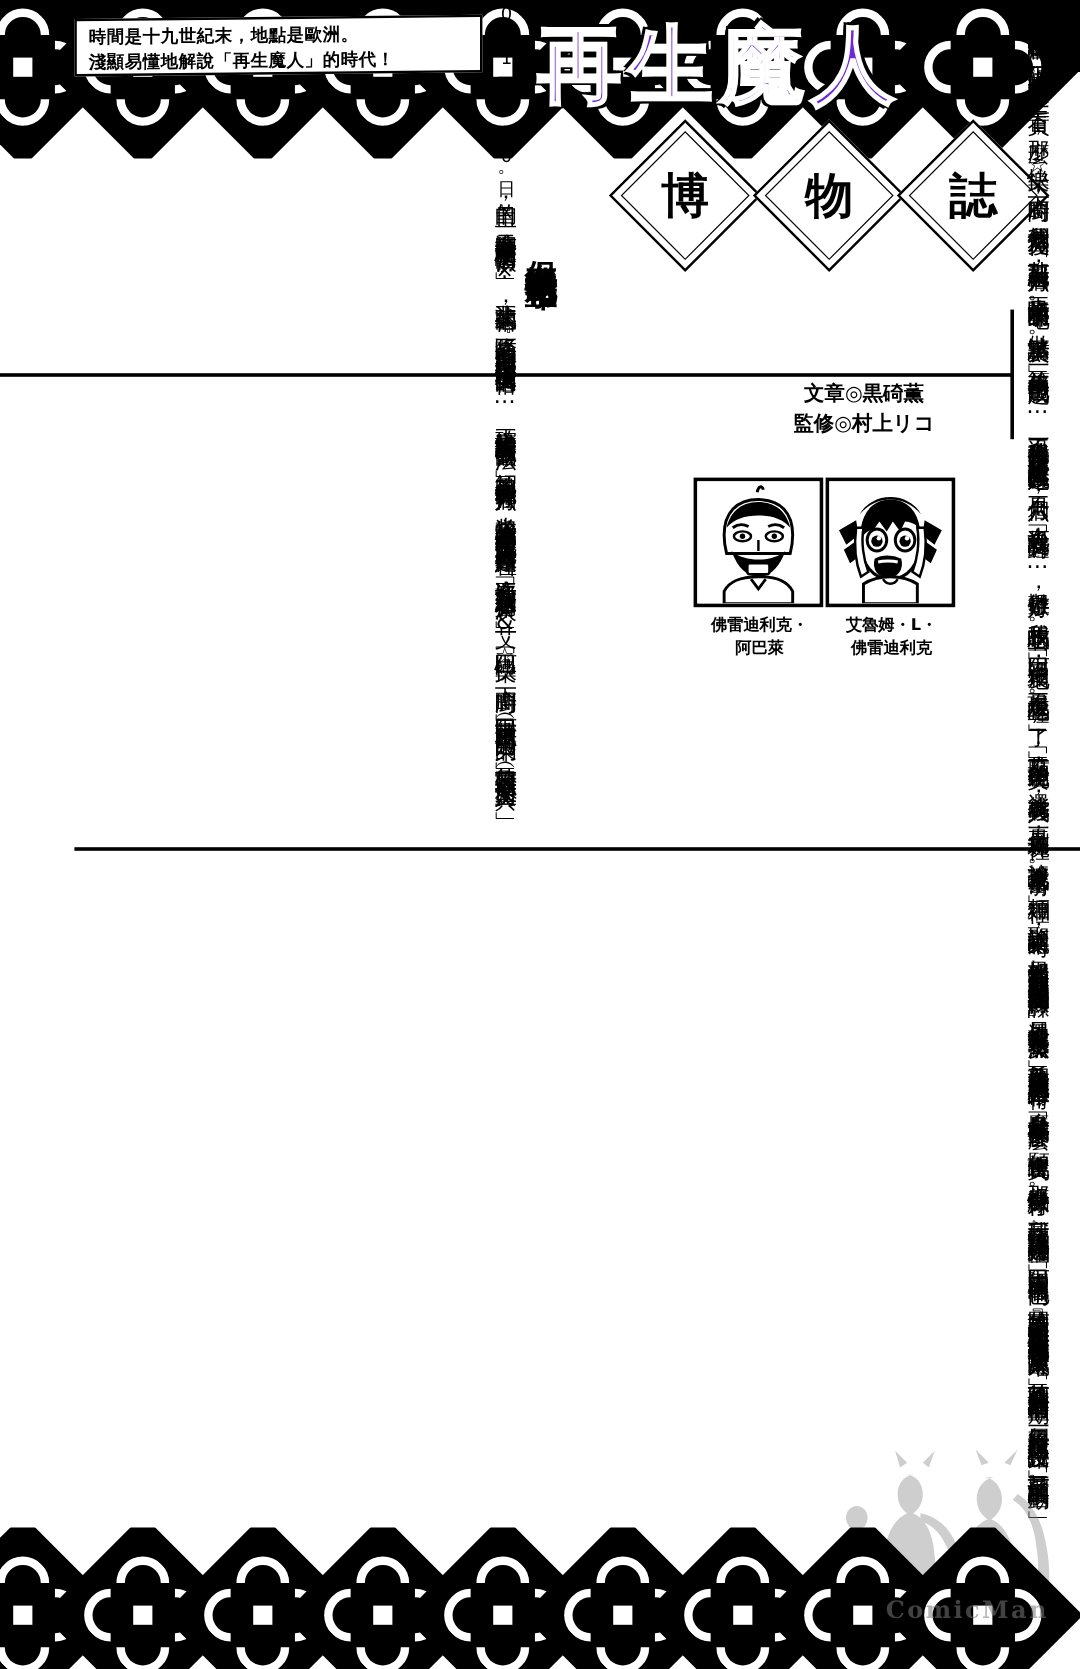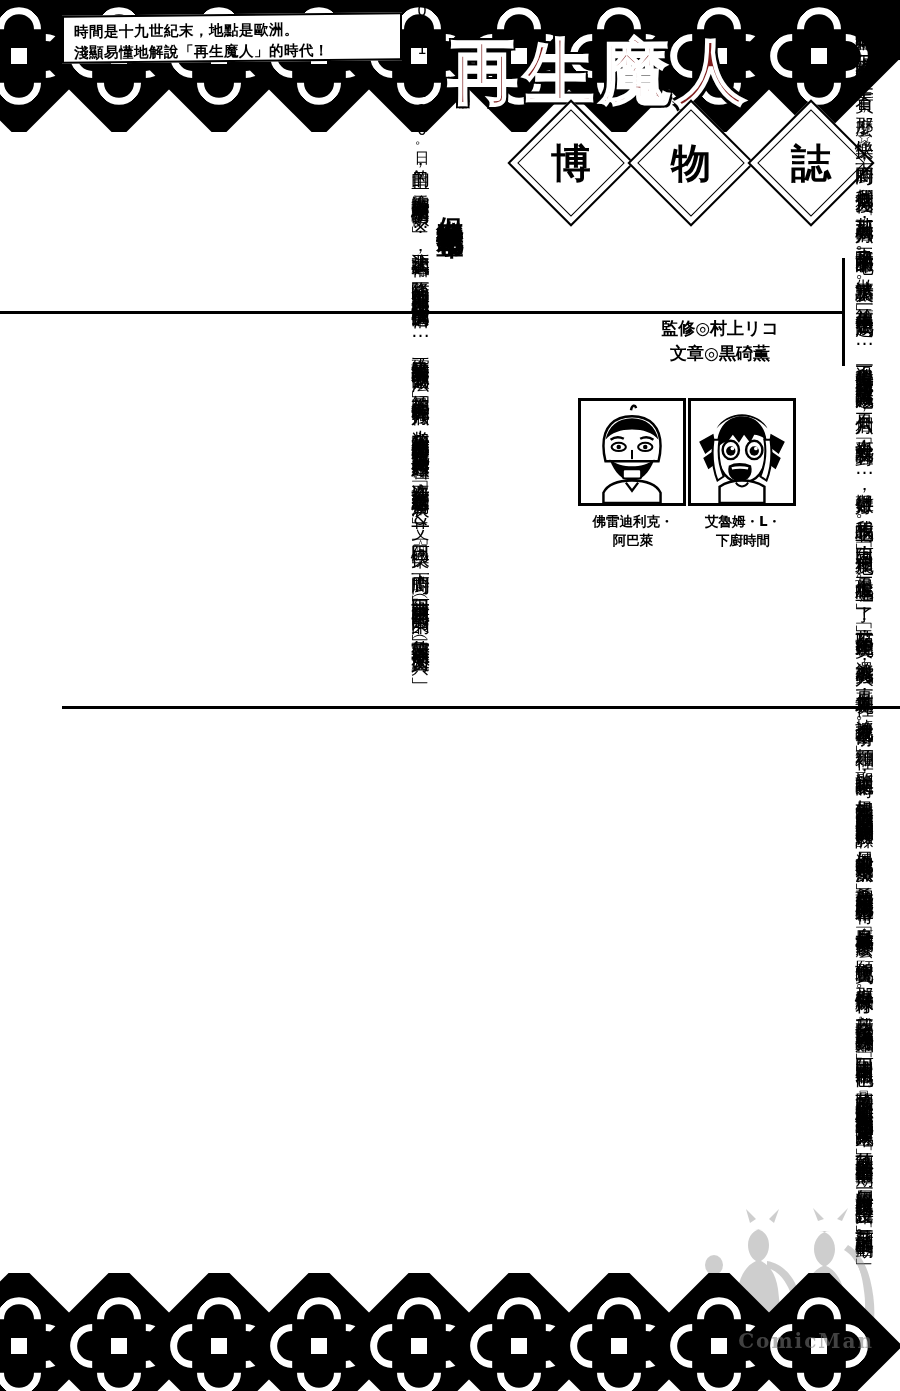--- a/index.html
+++ b/index.html
@@ -64,13 +64,12 @@
   }
   .logo-text{
     font-family:"DejaVu Serif","Liberation Serif",serif;
-    font-size:70px;font-weight:700;color:#7f1d1d;
+    font-size:70px;font-weight:700;color:#6d28d9;
     letter-spacing:6px;line-height:96px;white-space:nowrap;
     -webkit-text-stroke:2px #fff;
     text-shadow:
        3px 0 0 #000,-3px 0 0 #000,0 3px 0 #000,0 -3px 0 #000,
        3px 3px 0 #000,-3px 3px 0 #000,3px -3px 0 #000,-3px -3px 0 #000;
-    margin-top: 18px;
   }
 
   

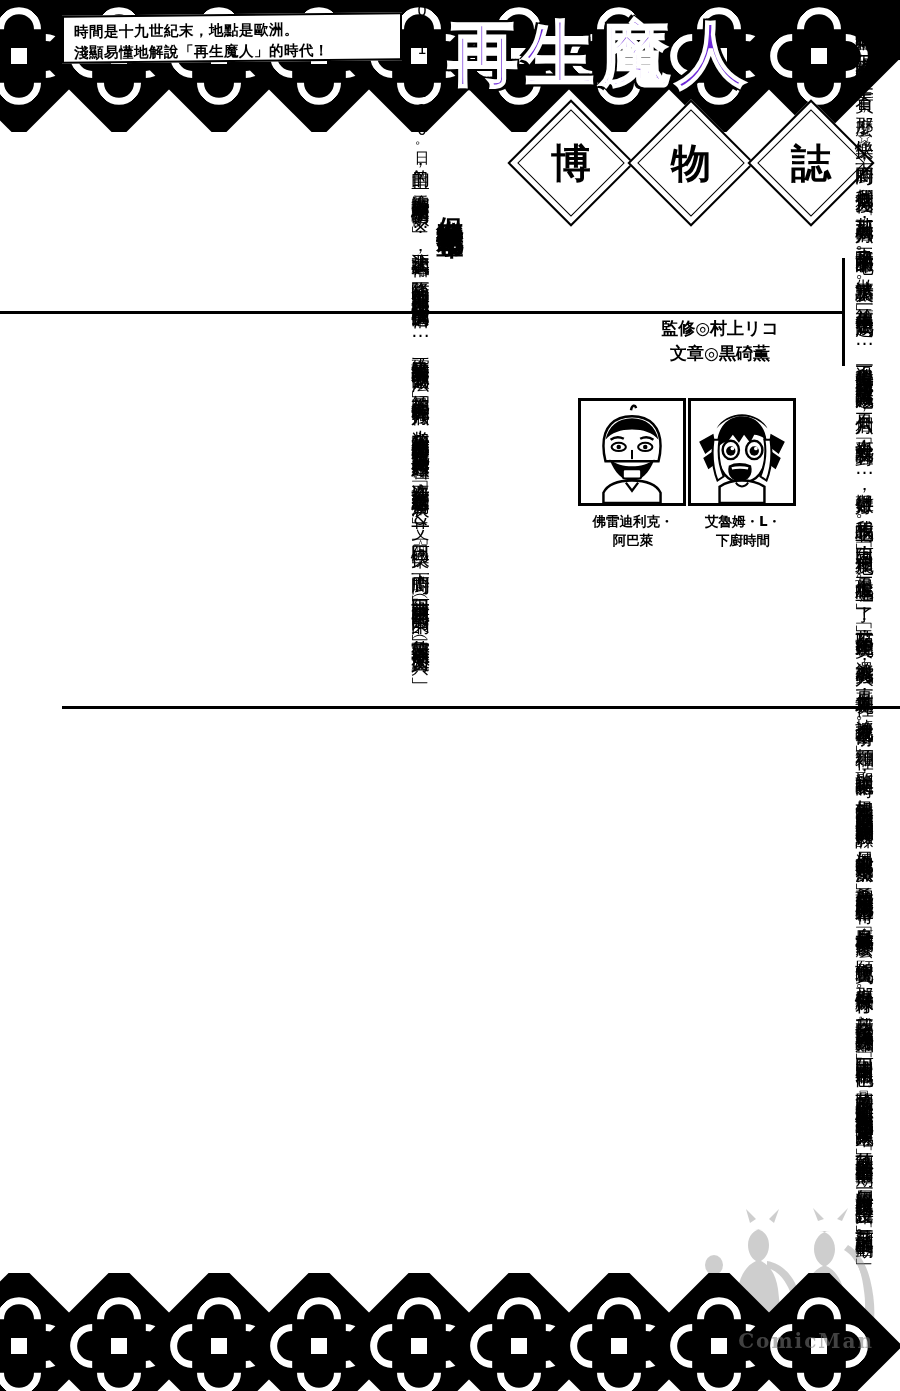--- a/index.html
+++ b/index.html
@@ -271,8 +271,8 @@
   <div class="vol-rule-v"></div>
   <div class="vol-rule-h"></div>
   <div class="credits">
+    <div>文章◎黒碕薫</div>
     <div>監修◎村上リコ</div>
-    <div>文章◎黒碕薫</div>
   </div>
 
   <div class="chars">

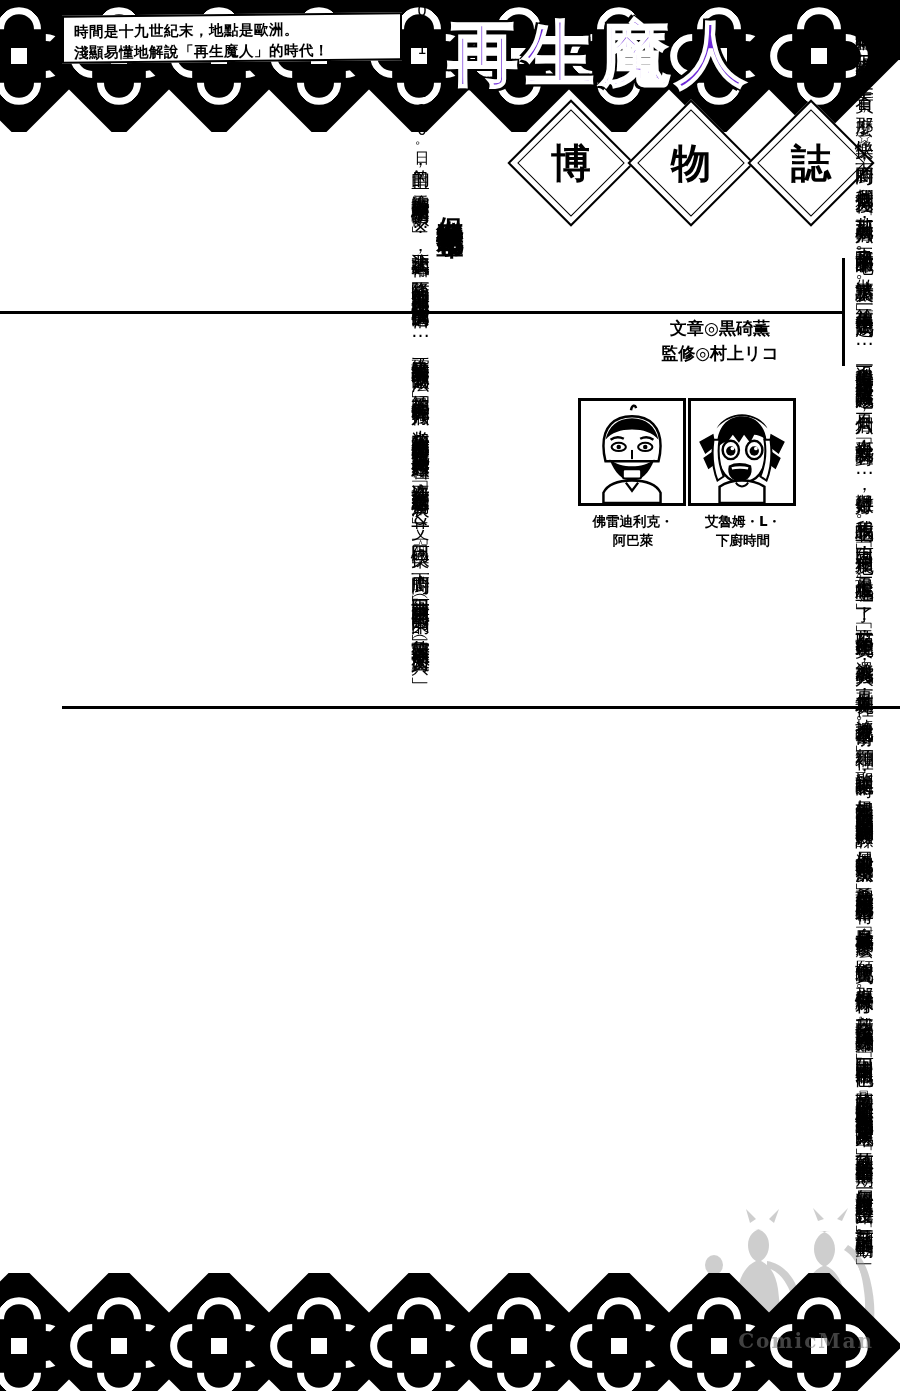--- a/index.html
+++ b/index.html
@@ -324,7 +324,7 @@
       </div>
       <div class="cap">
         <div>艾魯姆・L・</div>
-        <div>下廚時間</div>
+        <div>佛雷迪利克</div>
       </div>
     </div>
   </div>

